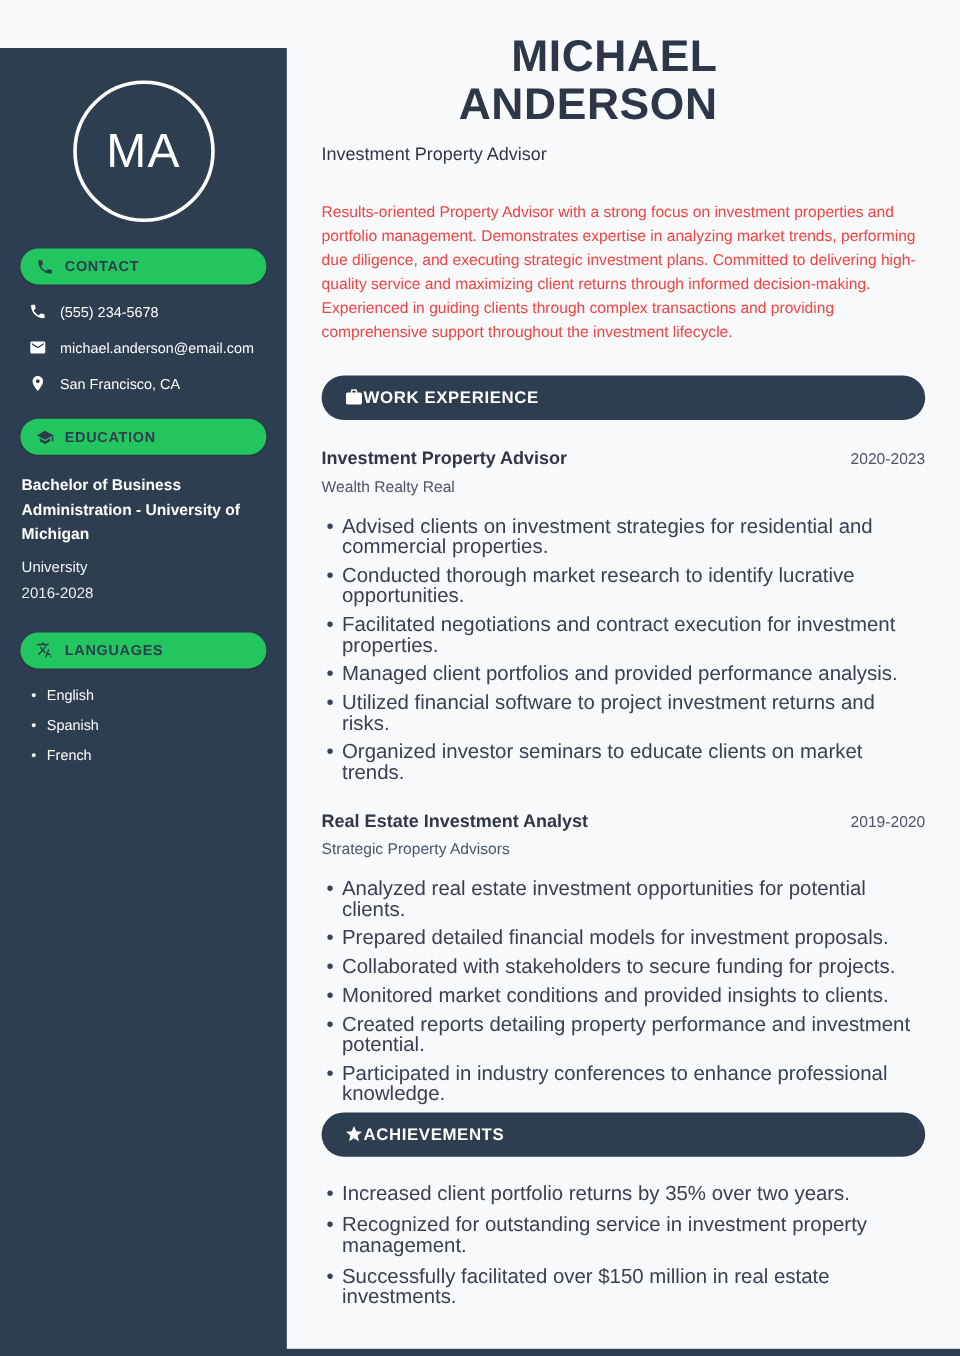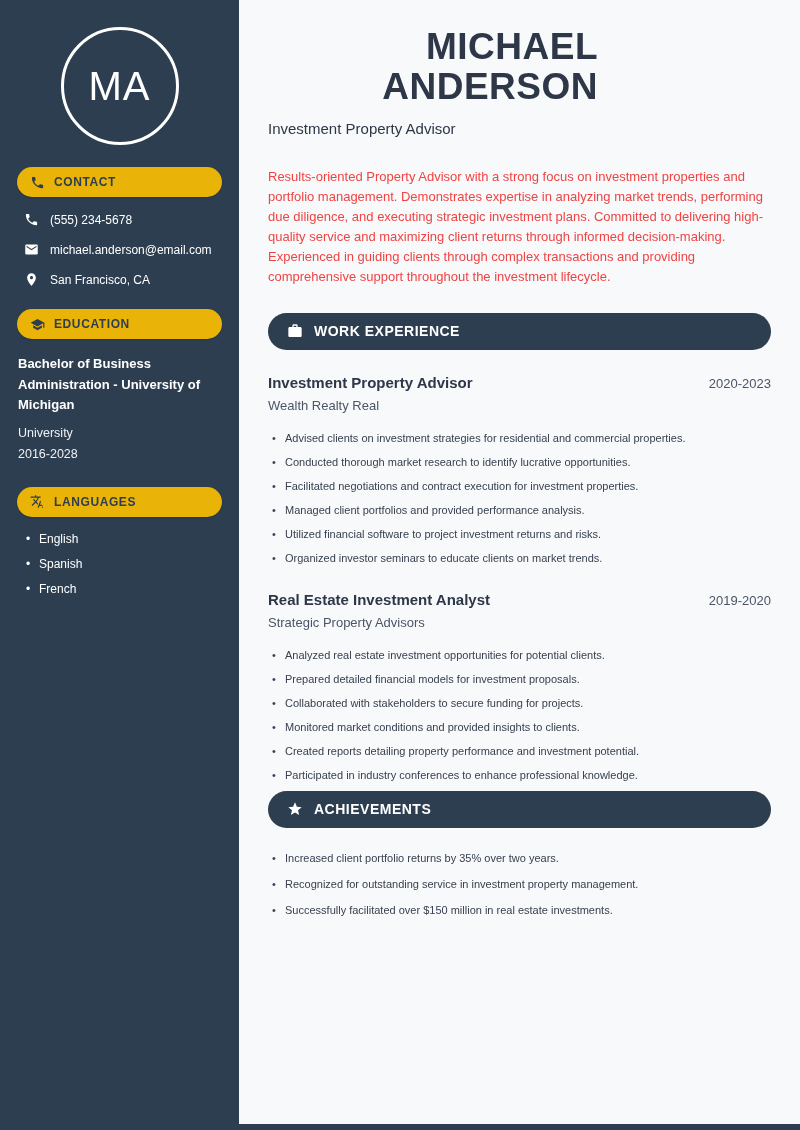--- a/index.html
+++ b/index.html
@@ -31,6 +31,7 @@
     background: var(--sidebar-bg);
     color: #fff;
     padding: 27px 17px 28px;
+    margin-top: 40px;
   }
   .avatar {
     width: 118px; height: 118px;

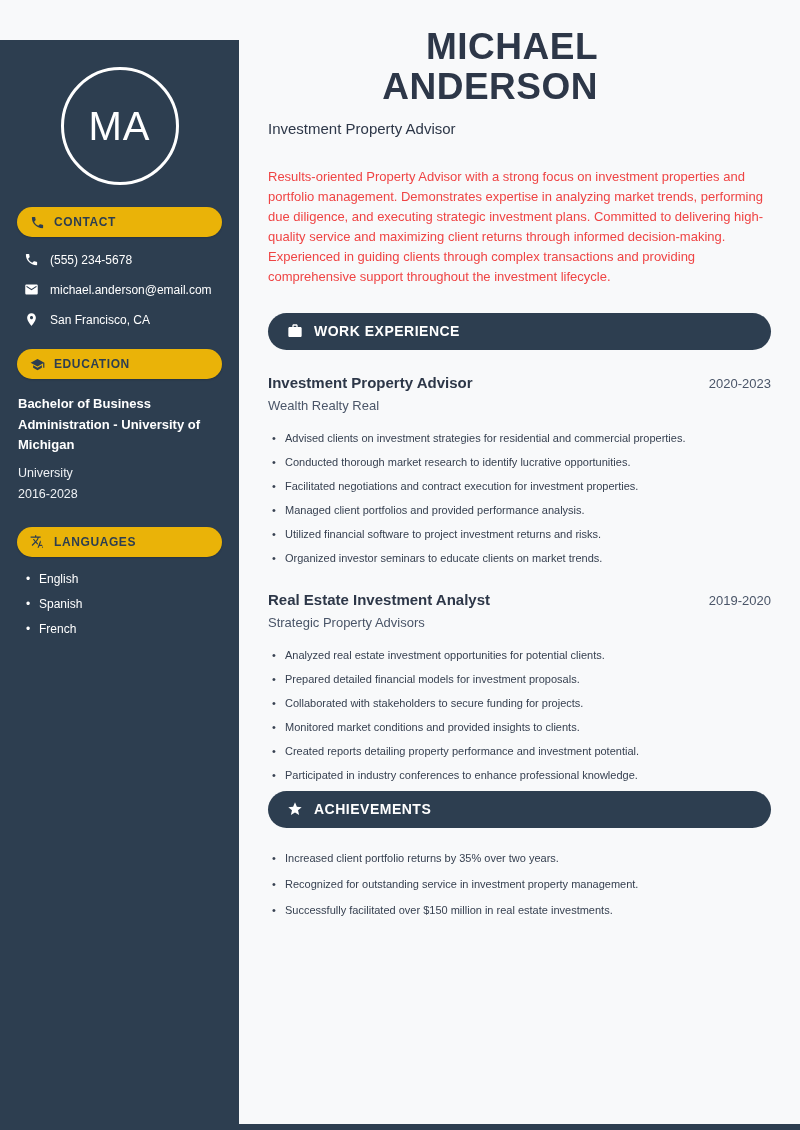--- a/index.html
+++ b/index.html
@@ -45,7 +45,7 @@
   .side-section { margin-bottom: 22px; }
   .pill {
     display: flex; align-items: center; gap: 9px;
-    background: #eab308;
+    background: #22c55e;
     color: var(--sidebar-bg);
     border-radius: 16px;
     height: 30px;

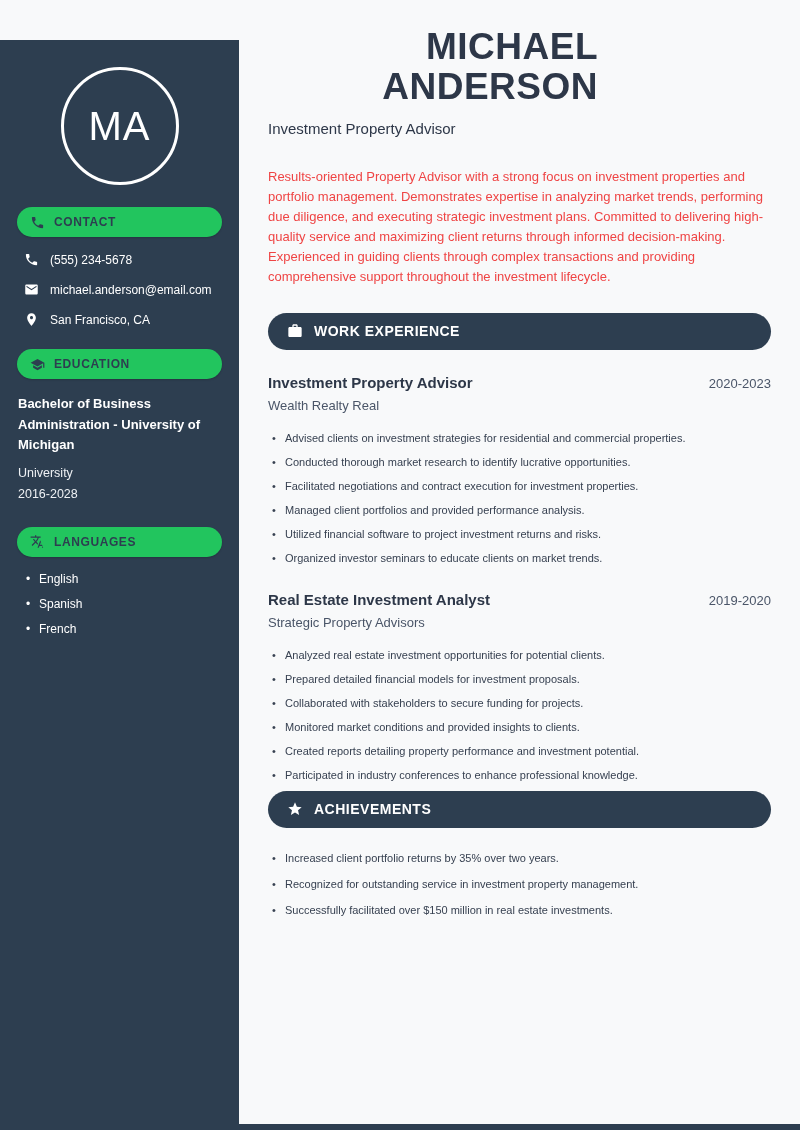--- a/index.html
+++ b/index.html
@@ -102,7 +102,7 @@
     color: #ef4444;
   }
   .section-pill {
-    display: flex; align-items: center; gap: 11px;
+    display: flex; align-items: center; 
     background: var(--sidebar-bg);
     color: #fff;
     border-radius: 19px;

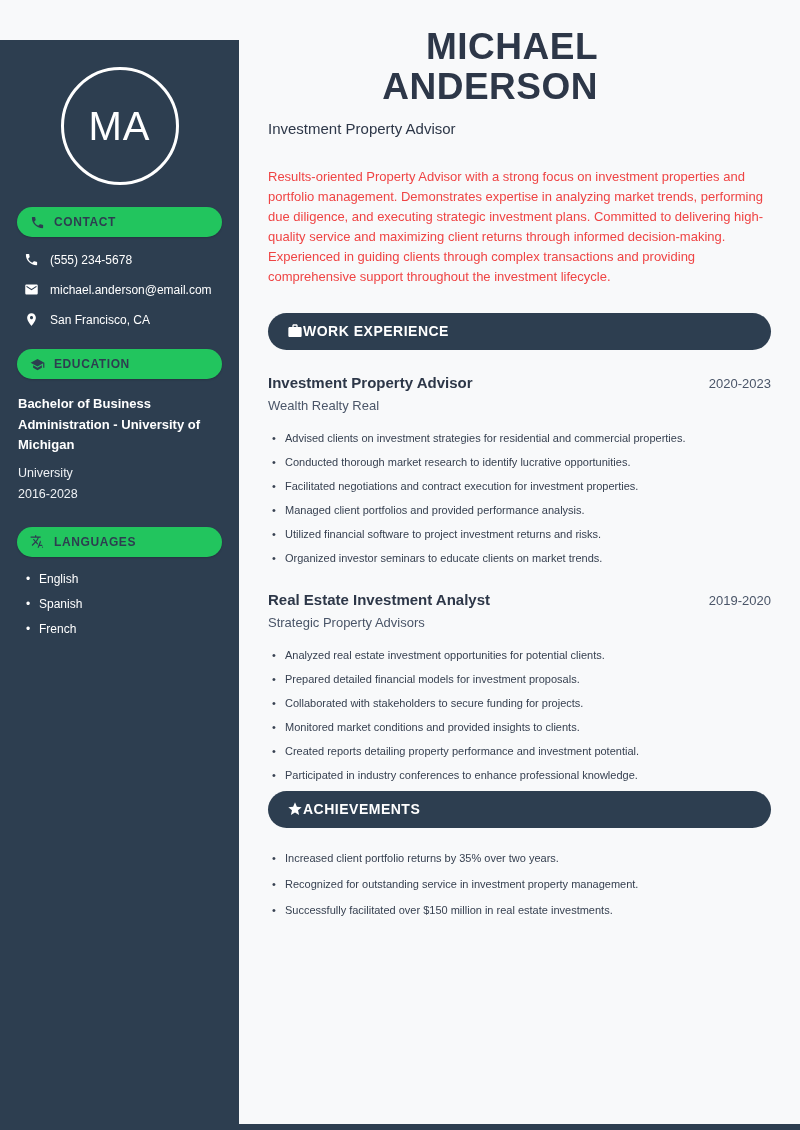--- a/index.html
+++ b/index.html
@@ -124,7 +124,7 @@
   .bullets { list-style: none; margin: 17px 0 0; padding: 0; }
   .bullets li {
     position: relative;
-    font-size: 11px;
+    font-size: 17px;
     line-height: 17px;
     color: var(--body-text);
     padding-left: 17px;

